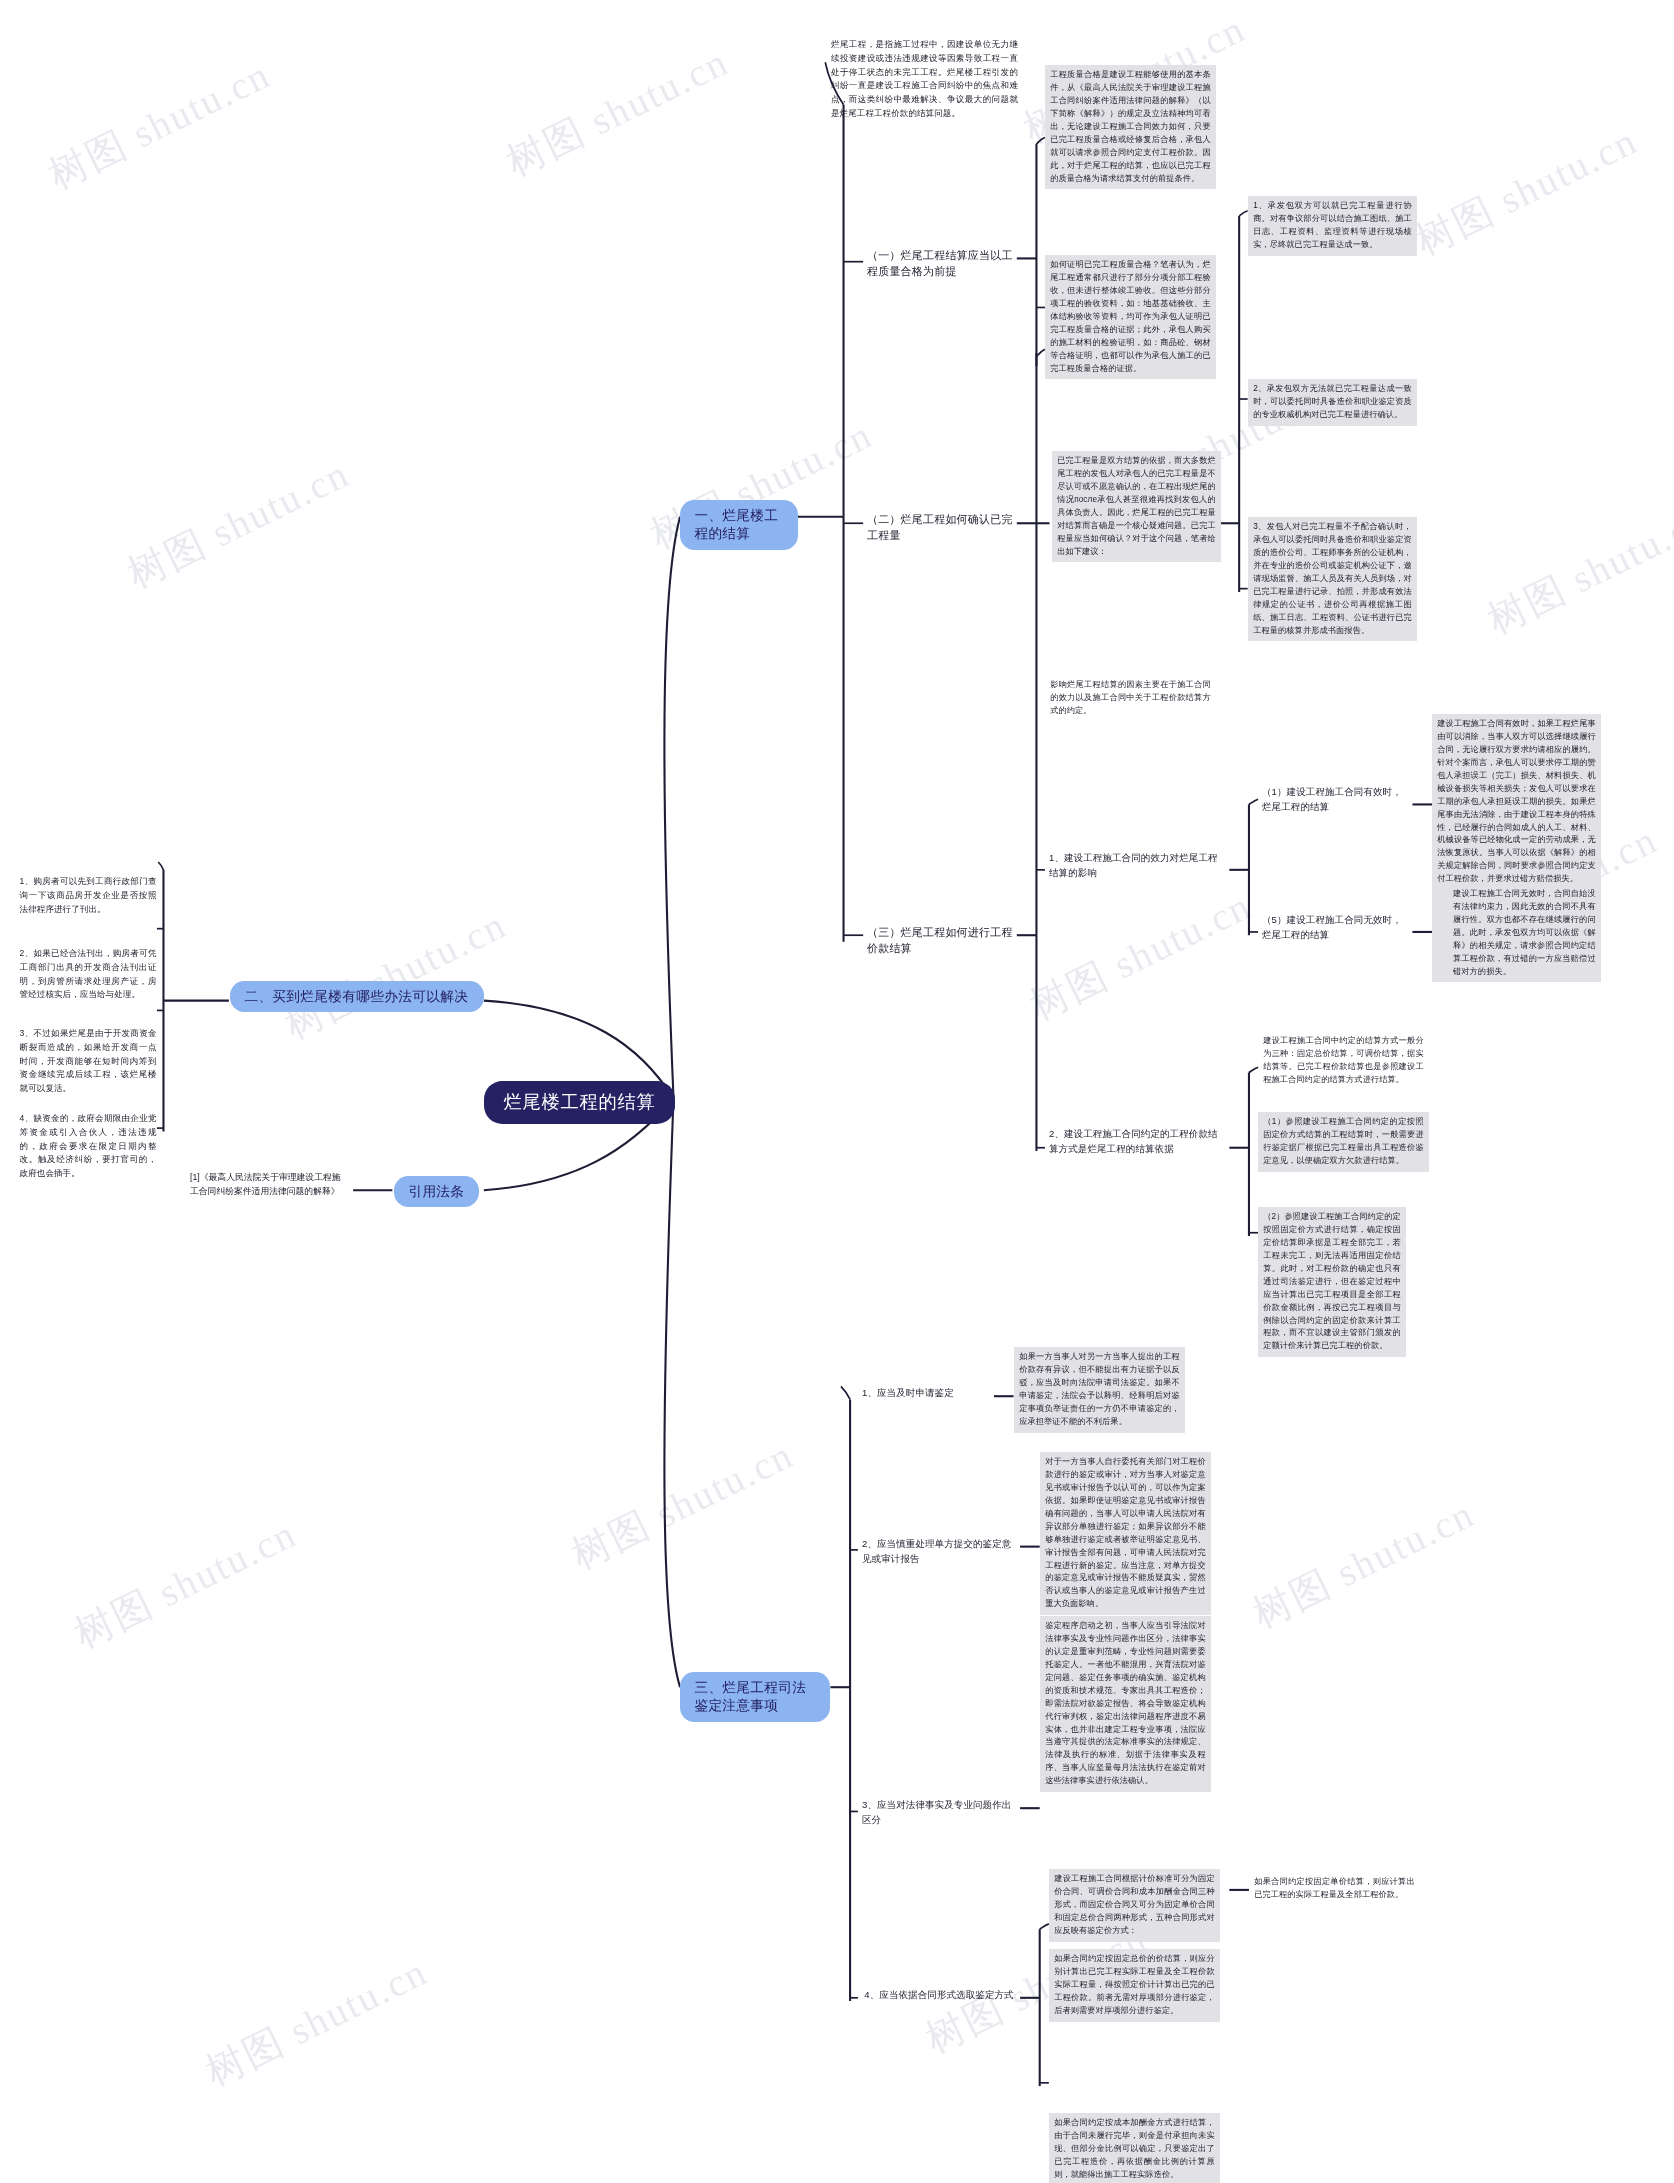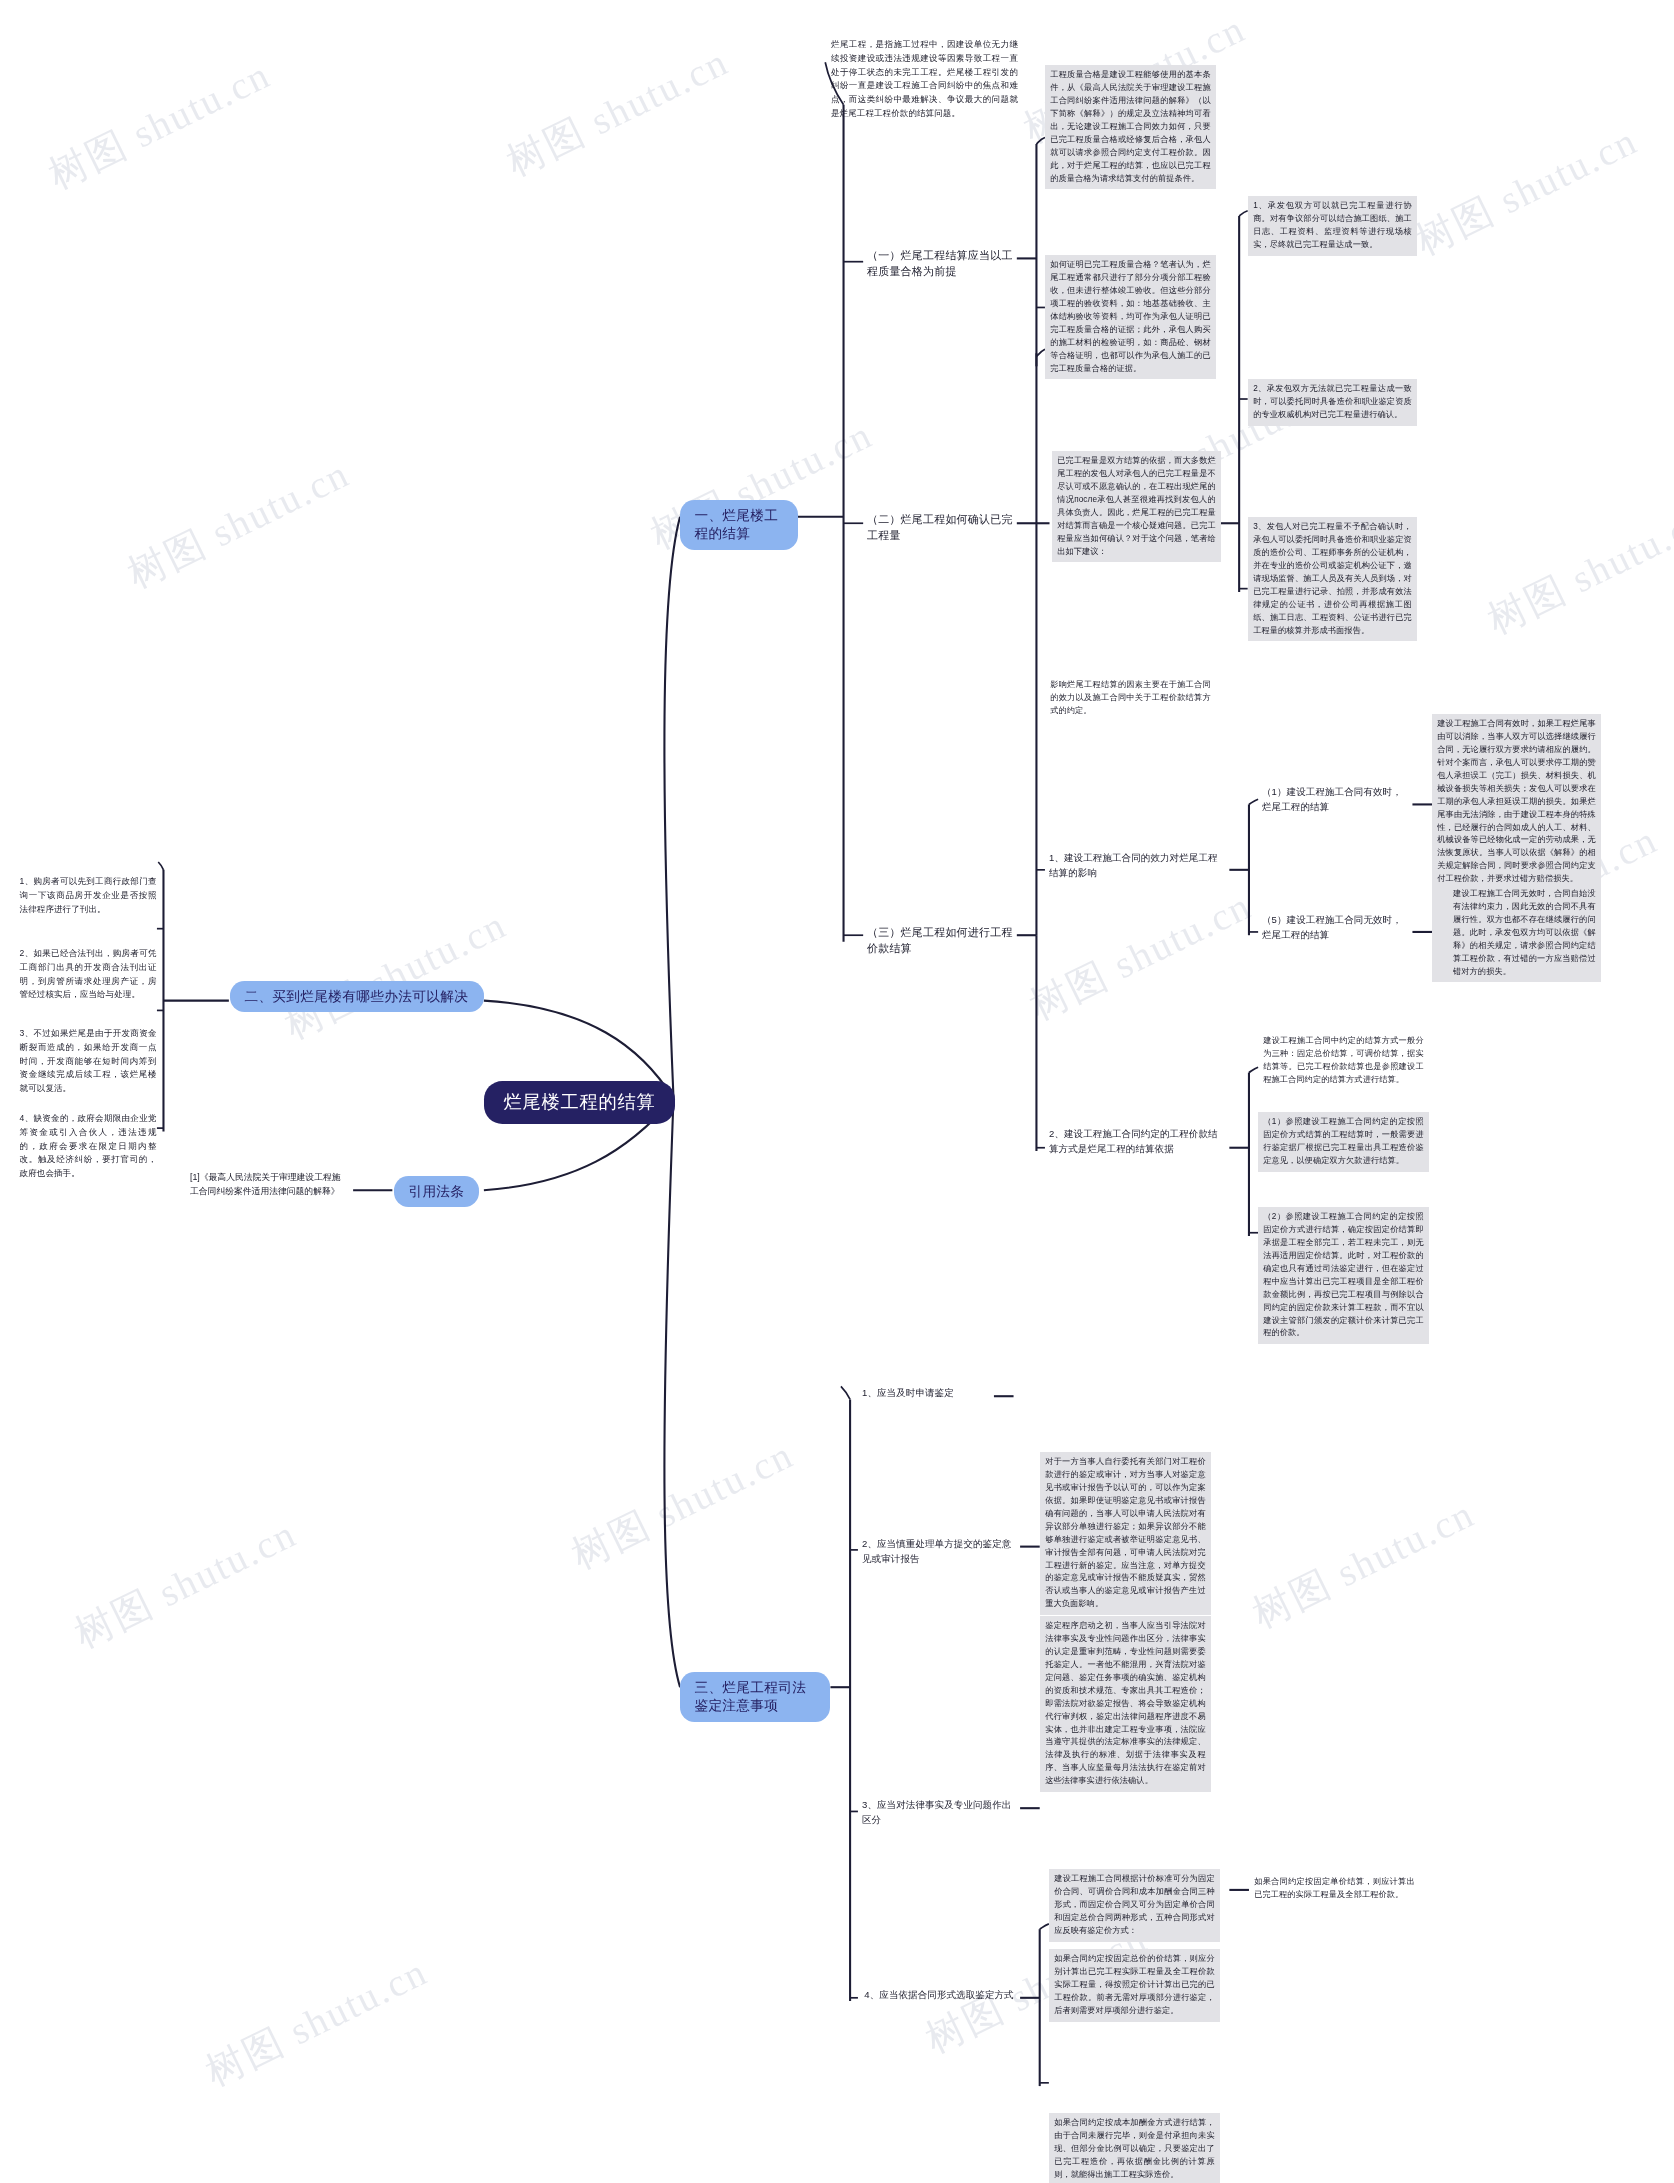--- a/index.html
+++ b/index.html
@@ -258,7 +258,7 @@
   <div class="node leaf shaded" style="left:1258px;top:1112px;width:171px;">
     <span>（1）参照建设工程施工合同约定的定按照固定价方式结算的工程结算时，一般需要进行鉴定据厂根据已完工程量出具工程造价鉴定意见，以便确定双方欠款进行结算。</span>
   </div>
-  <div class="node leaf shaded" style="left:1258px;top:1207px;width:171px;">
+  <div class="node leaf shaded" style="left:1258px;top:1207px;width:148px;">
     <span>（2）参照建设工程施工合同约定的定按照固定价方式进行结算，确定按固定价结算即承据是工程全部完工，若工程未完工，则无法再适用固定价结算。此时，对工程价款的确定也只有通过司法鉴定进行，但在鉴定过程中应当计算出已完工程项目是全部工程价款金额比例，再按已完工程项目与例除以合同约定的固定价款来计算工程款，而不宜以建设主管部门颁发的定额计价来计算已完工程的价款。</span>
   </div>
 

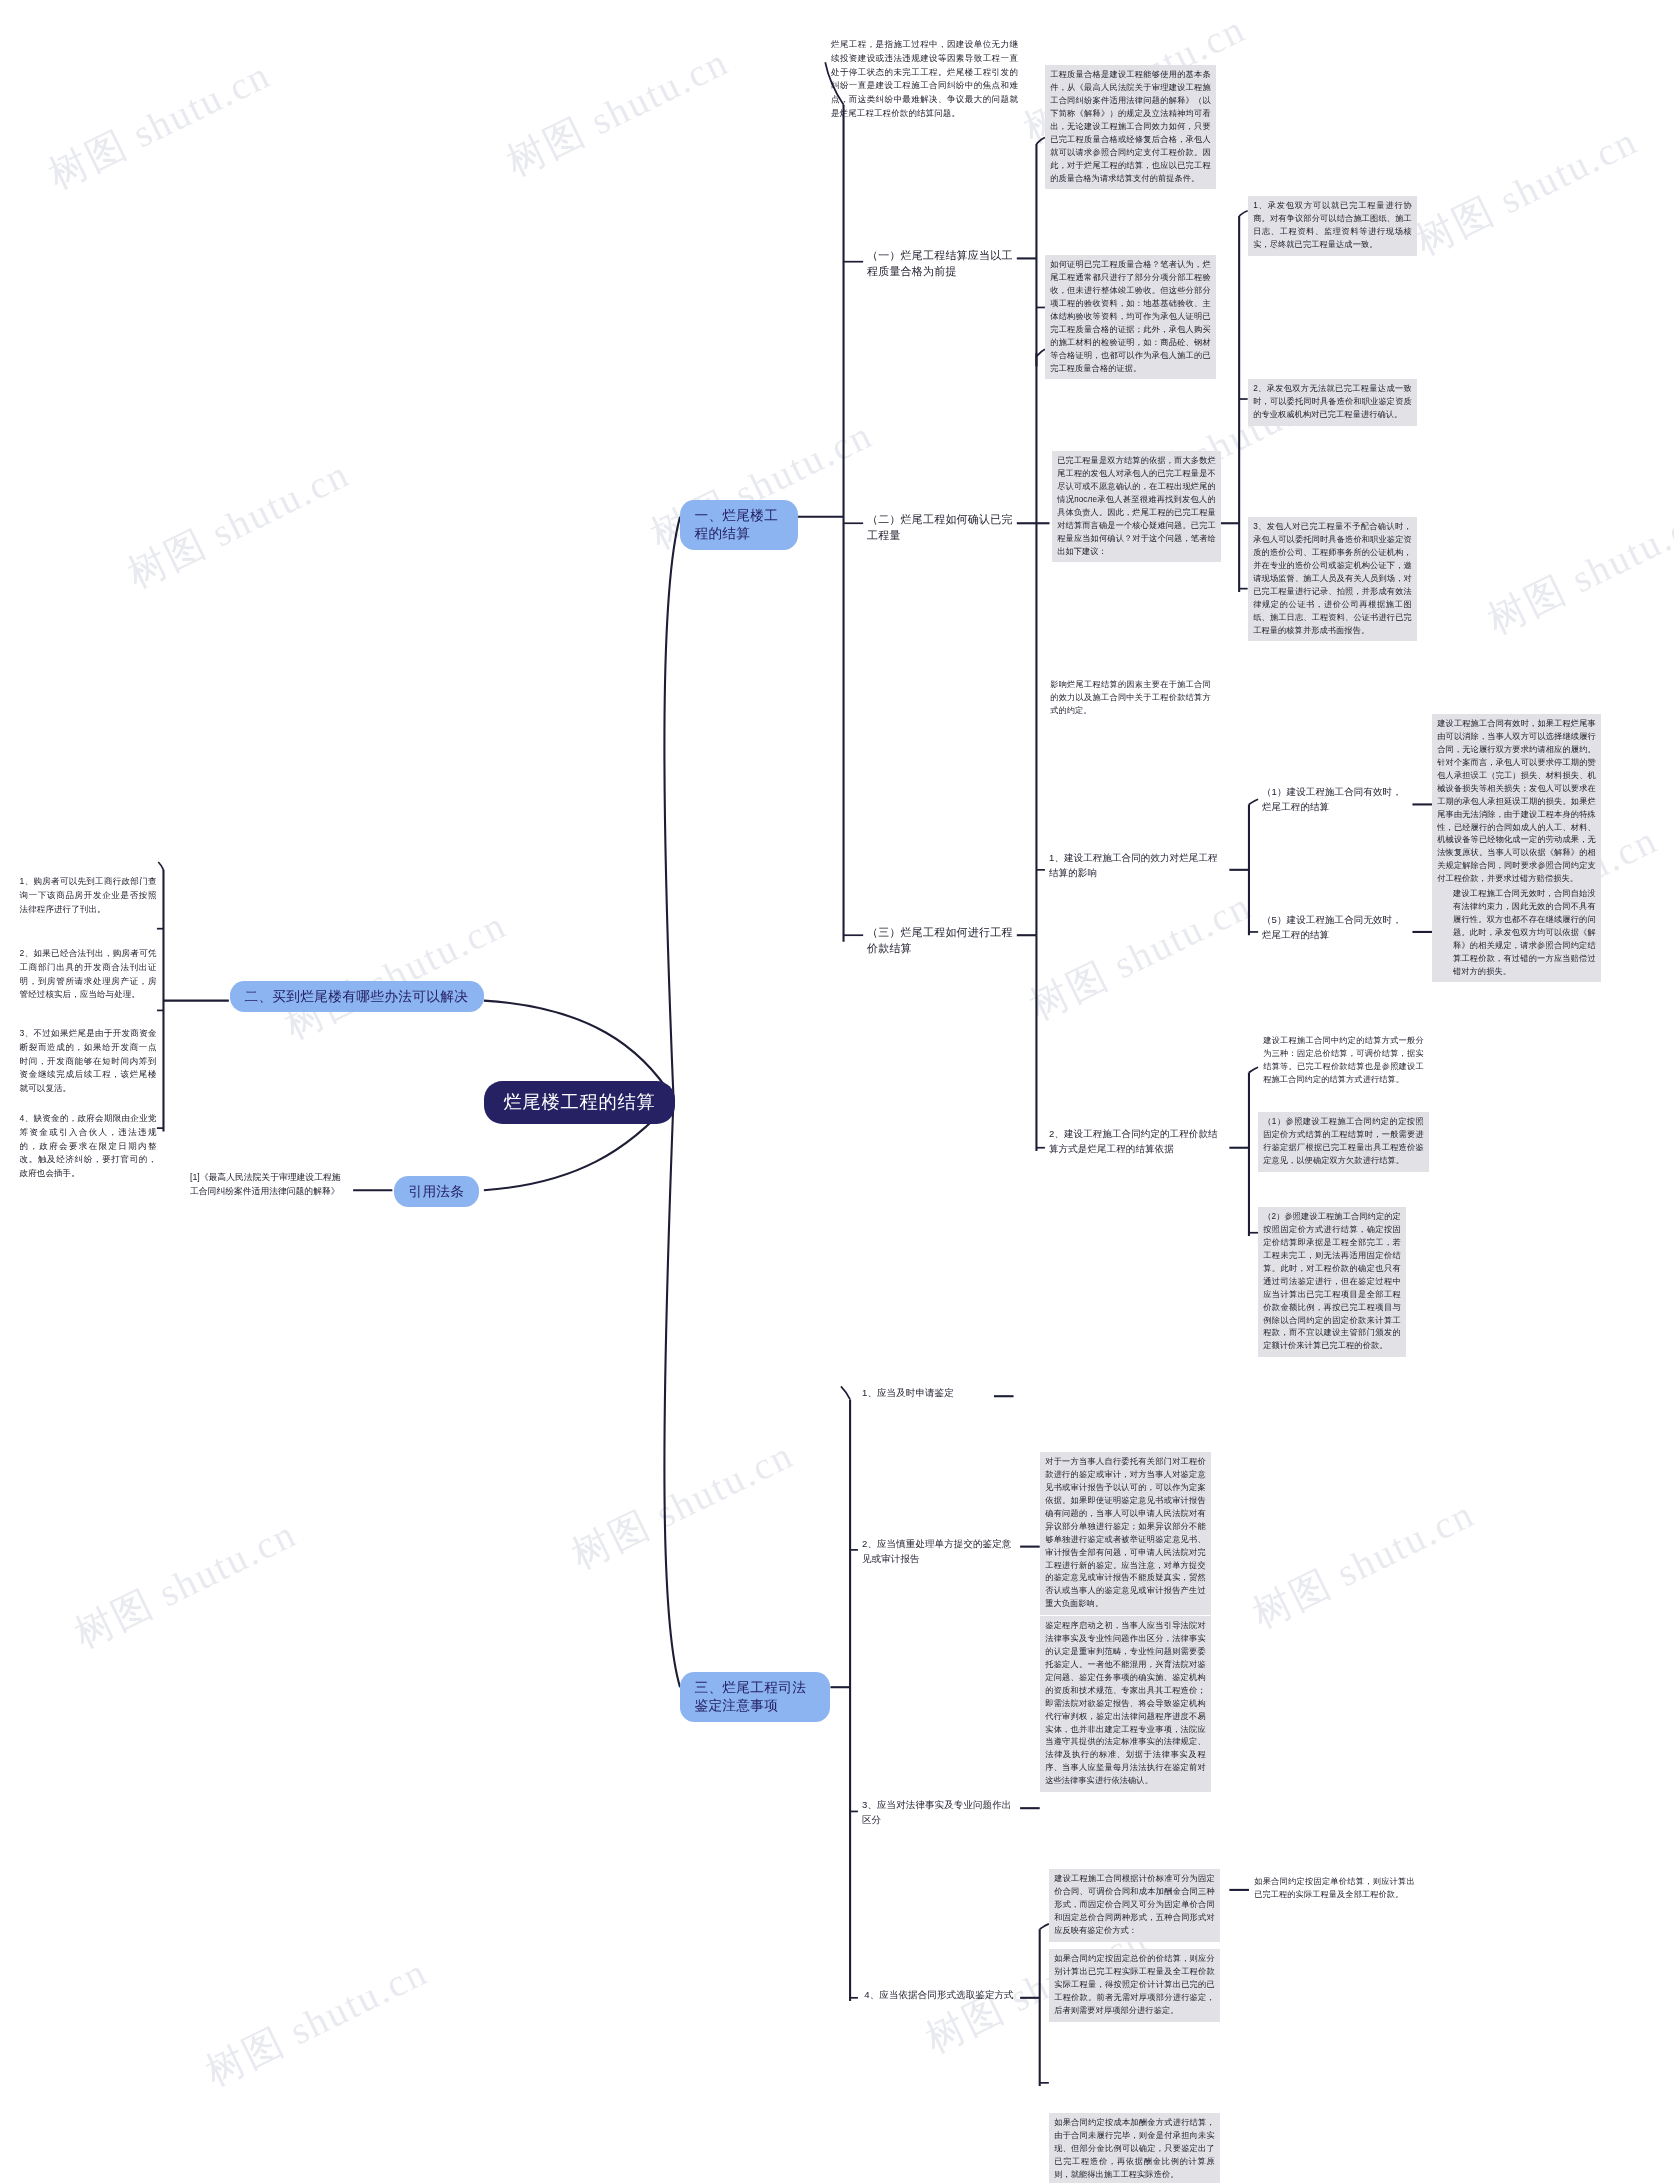--- a/index.html
+++ b/index.html
@@ -293,6 +293,9 @@
   <div class="node lvl3" style="left:862px;top:1385px;width:131px;">
     <span>1、应当及时申请鉴定</span>
   </div>
+  <div class="node leaf shaded" style="left:1014px;top:1347px;width:171px;">
+    <span>如果一方当事人对另一方当事人提出的工程价款存有异议，但不能提出有力证据予以反驳，应当及时向法院申请司法鉴定。如果不申请鉴定，法院会予以释明、经释明后对鉴定事项负举证责任的一方仍不申请鉴定的，应承担举证不能的不利后果。</span>
+  </div>
 
   <div class="node lvl3" style="left:862px;top:1536px;width:154px;">
     <span>2、应当慎重处理单方提交的鉴定意见或审计报告</span>

